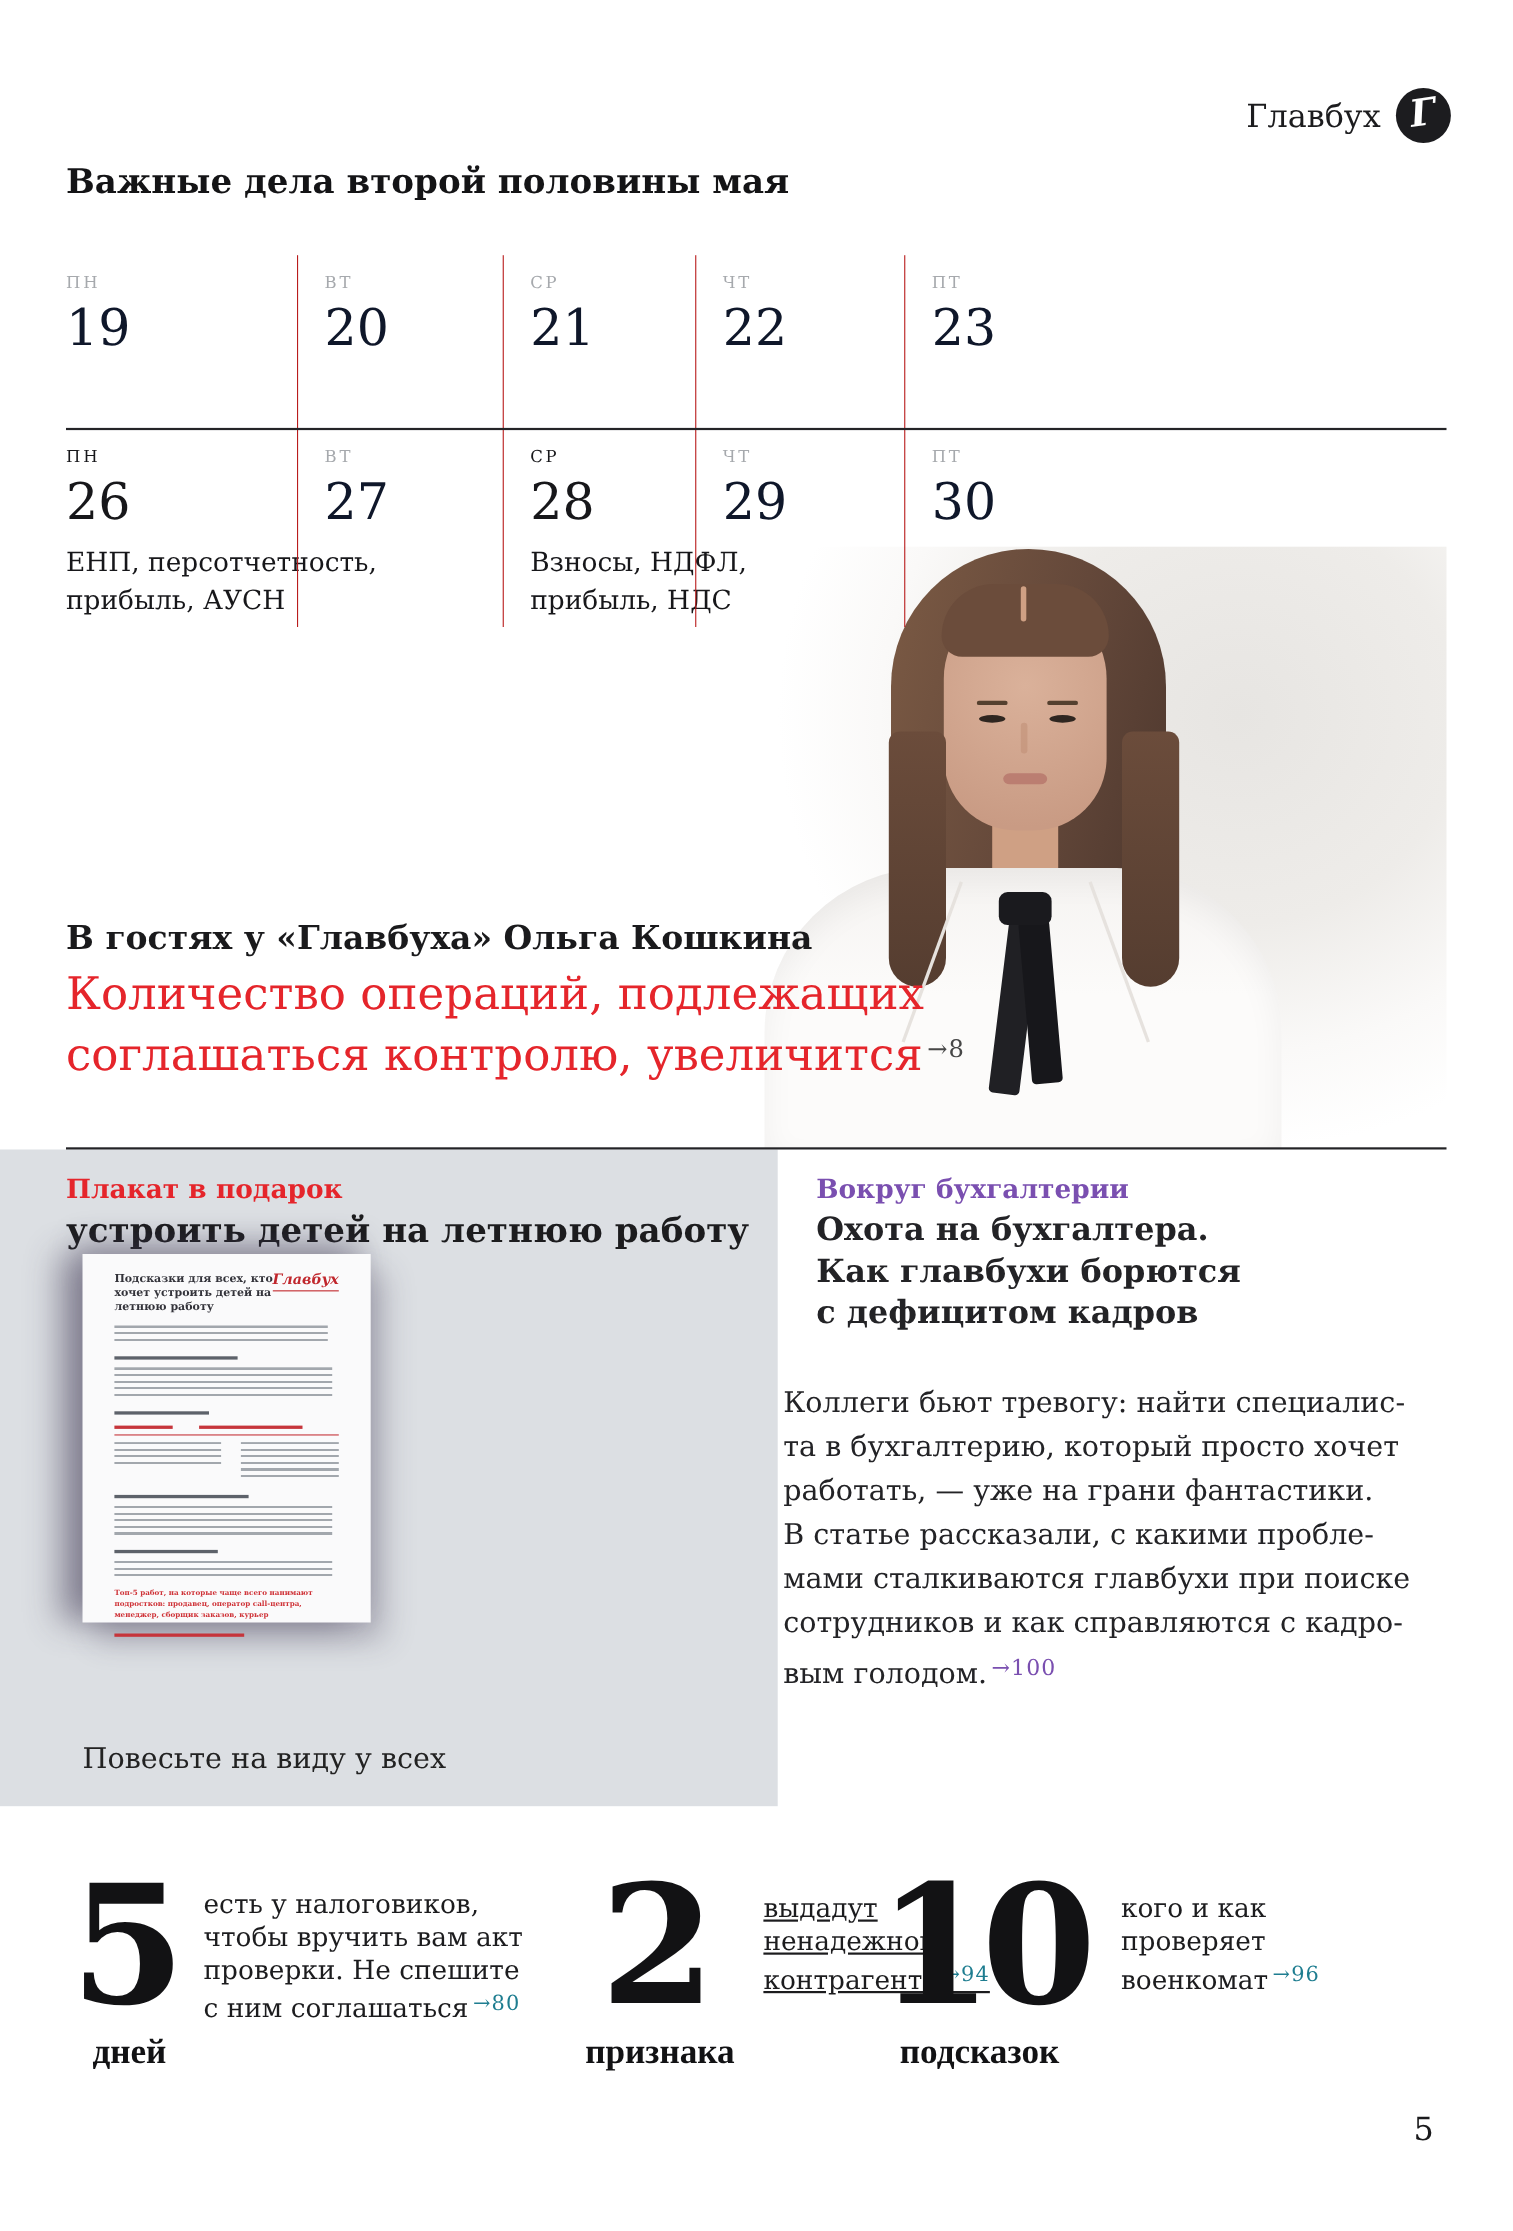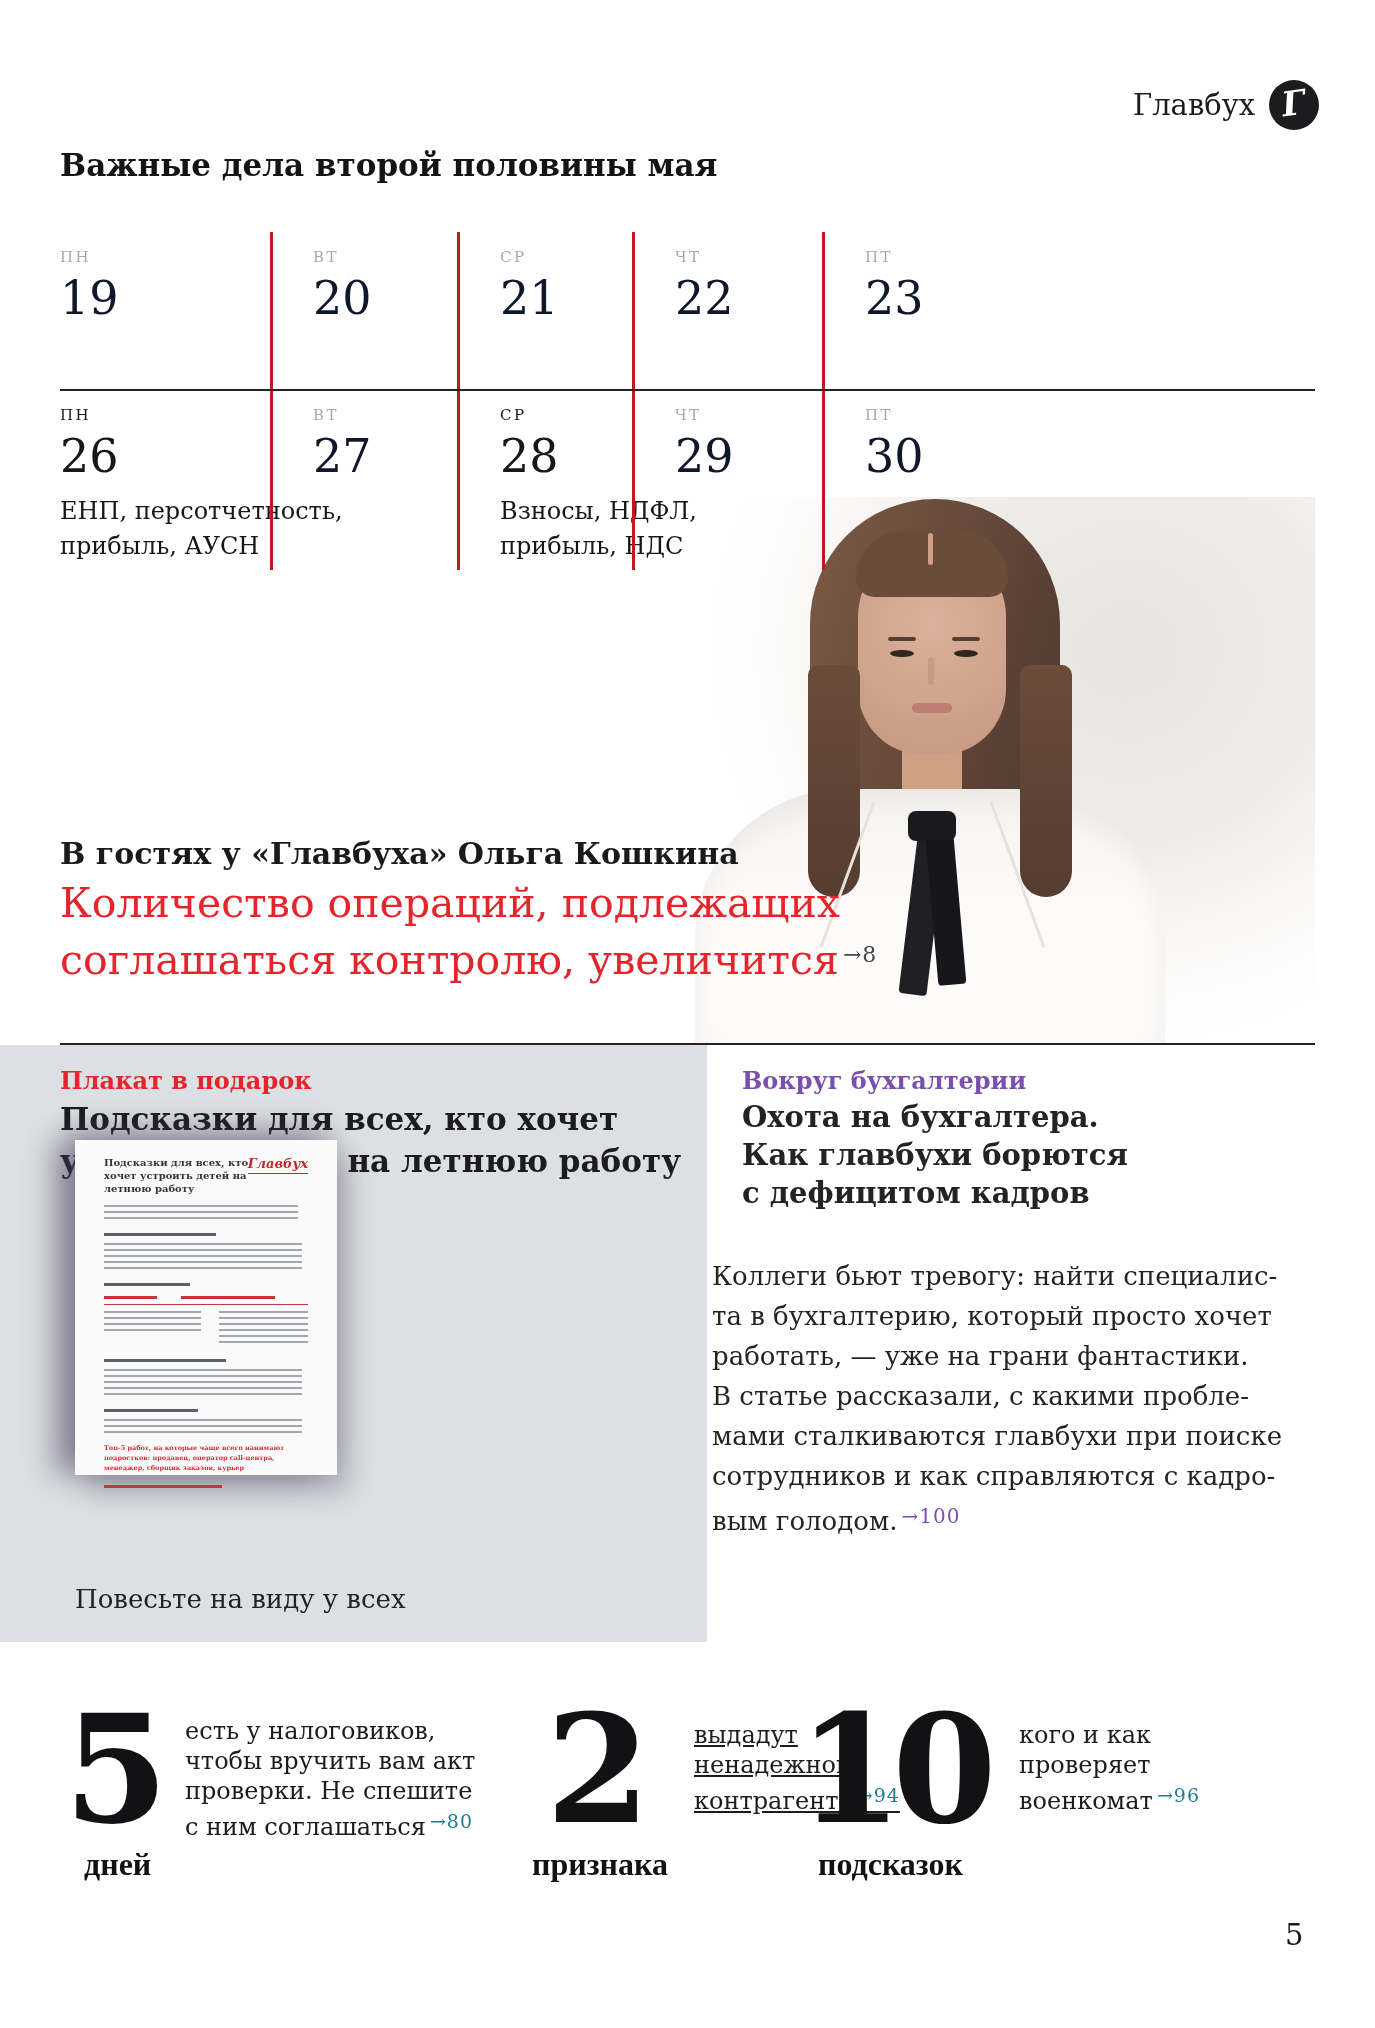--- a/index.html
+++ b/index.html
@@ -22,7 +22,7 @@
   .r2{top:390px;height:180px;}
   .cell{box-sizing:border-box;}
   .w0{width:210px;}.w1{width:187px;}.w2{width:175px;}.w3{width:190px;}.w4{width:183px;}
-  .cell.bl{border-left:3px solid #b91c1c;padding-left:40px;}
+  .cell.bl{border-left:1px solid #b91c1c;padding-left:24px;}
   .dow{font-size:15px;letter-spacing:2.5px;color:#a6a9ad;margin-top:16px;}
   .day{font-size:46px;line-height:1.05;color:#0f172a;margin-top:8px;}
   .cell.active .dow,.cell.active .day{color:#17171a;}

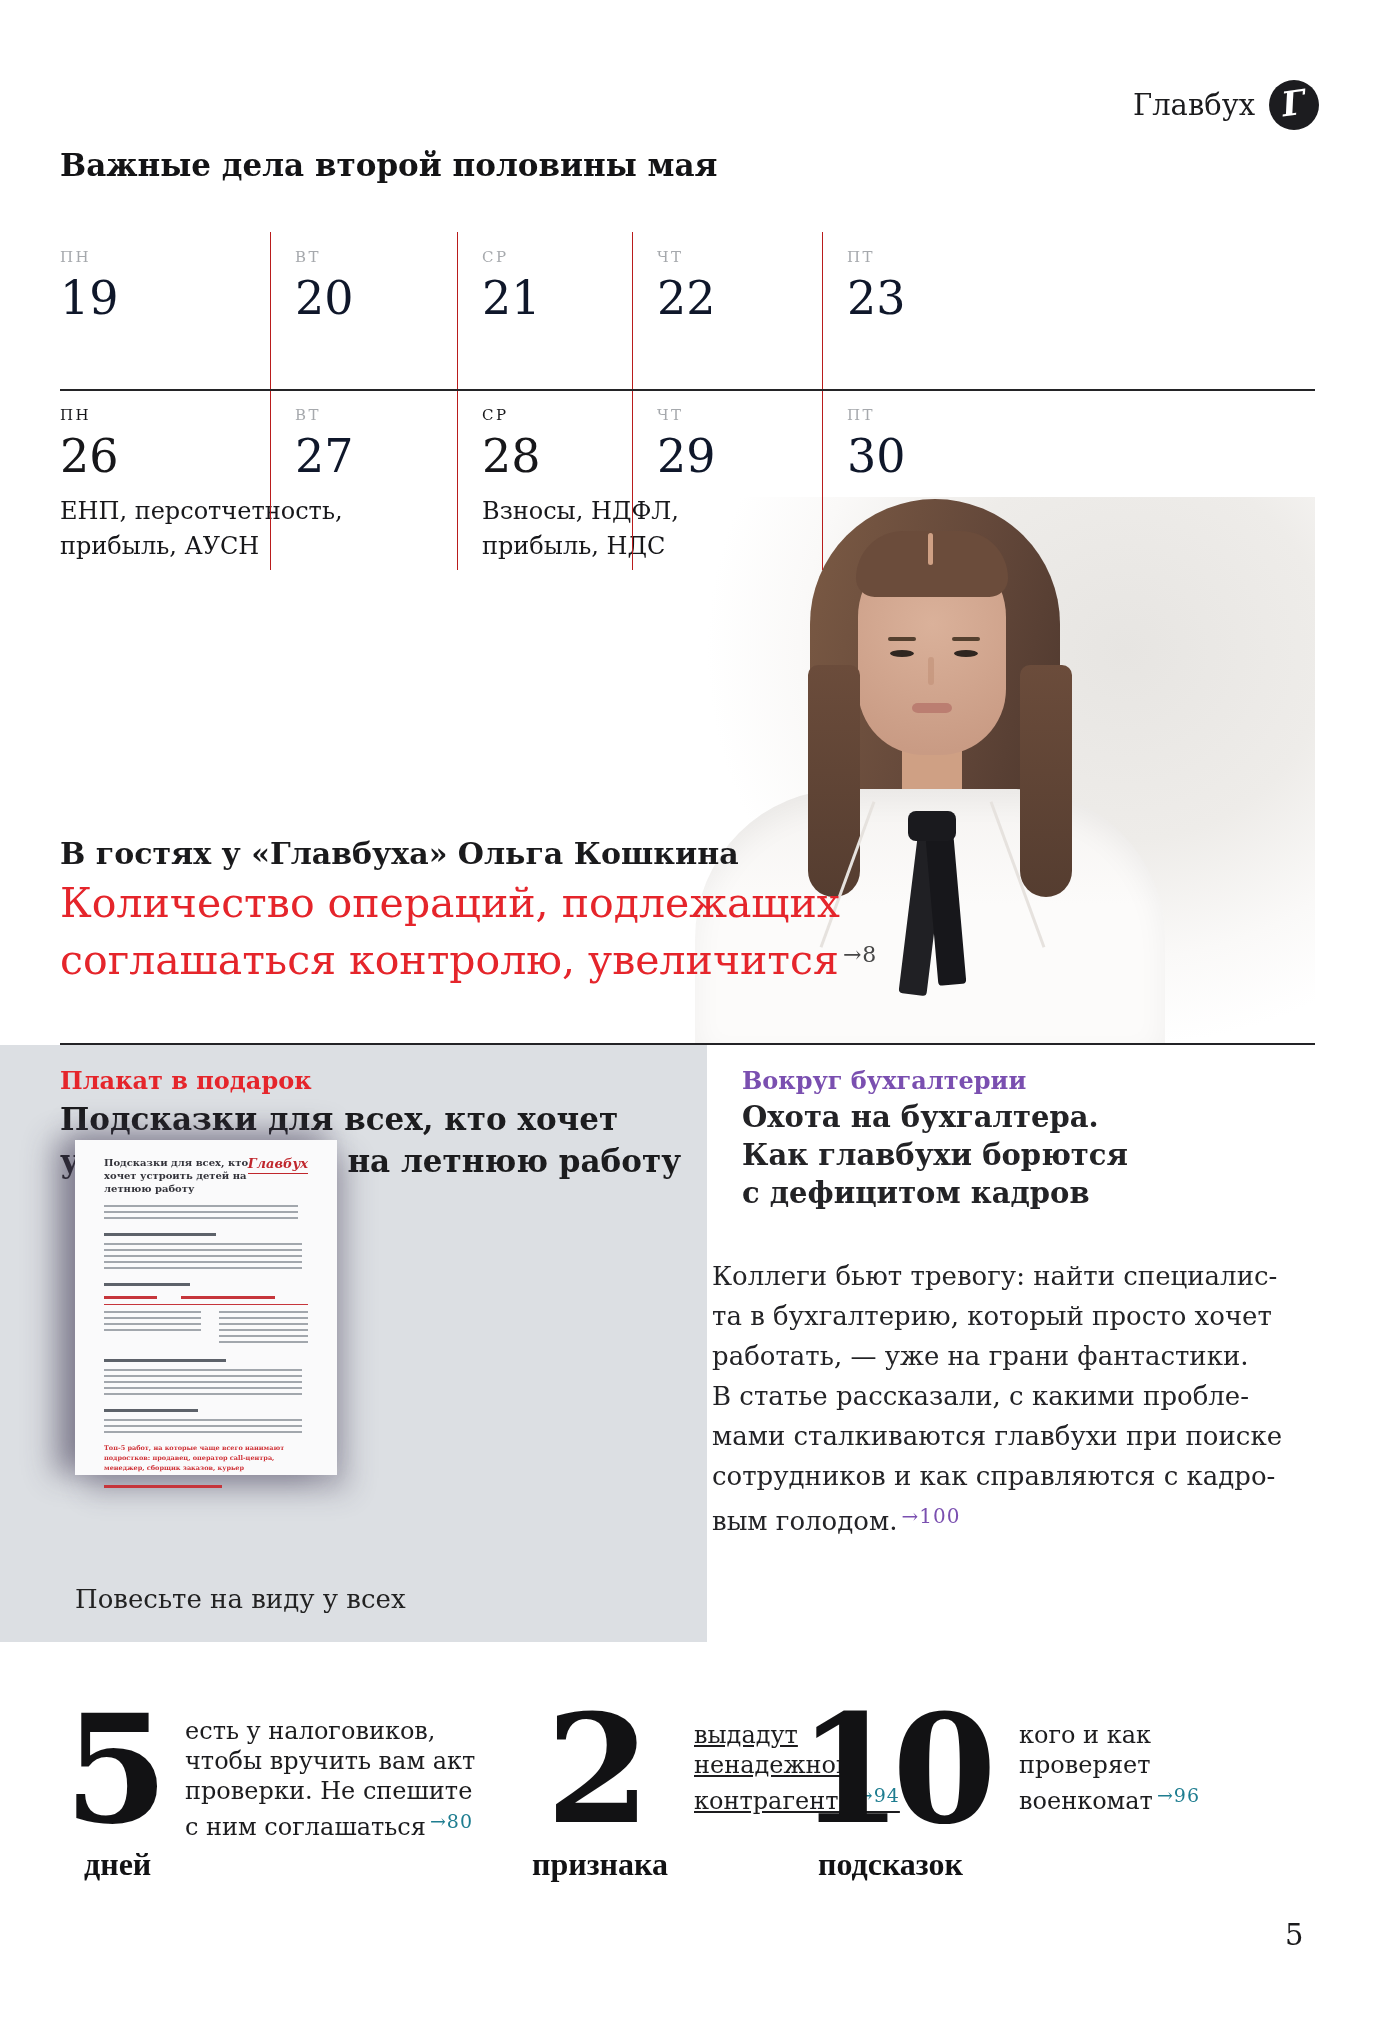--- a/index.html
+++ b/index.html
@@ -213,7 +213,6 @@
 
   <div class="gift-kicker">Плакат в подарок</div>
   <div class="gift-title">
-    <span class="bl-line">Подсказки для всех, кто хочет</span>
     <span class="bl-line">устроить детей на летнюю работу</span>
   </div>
 

